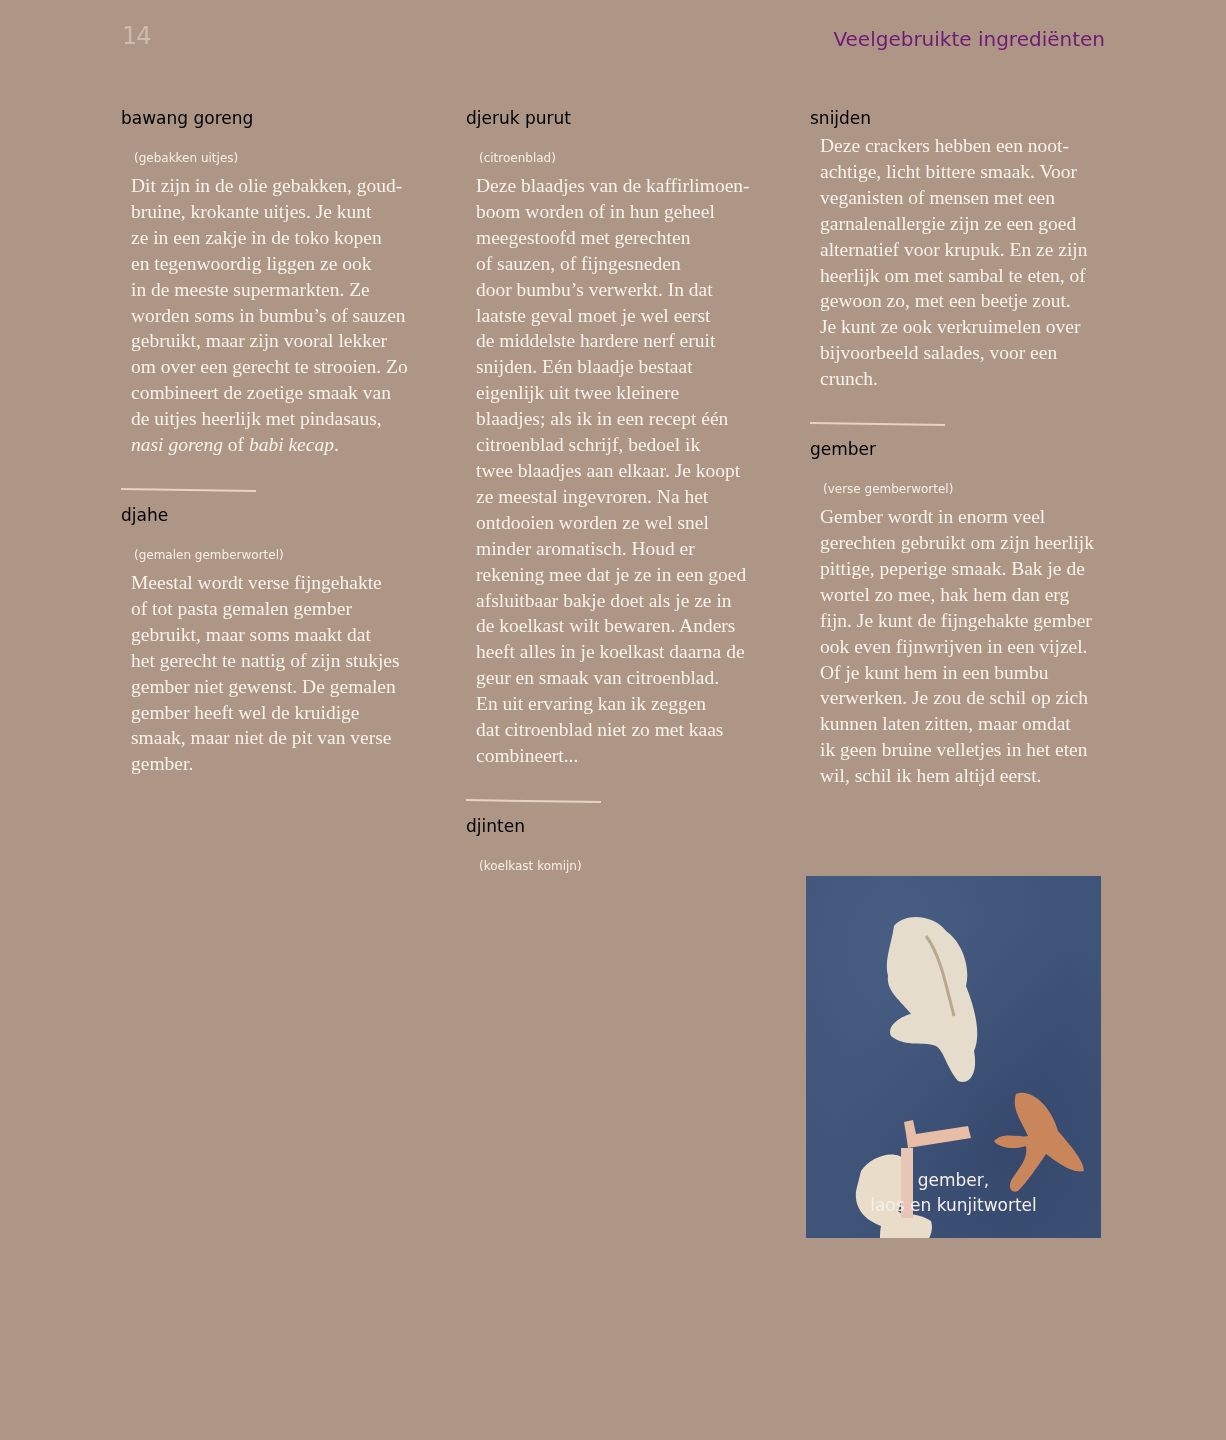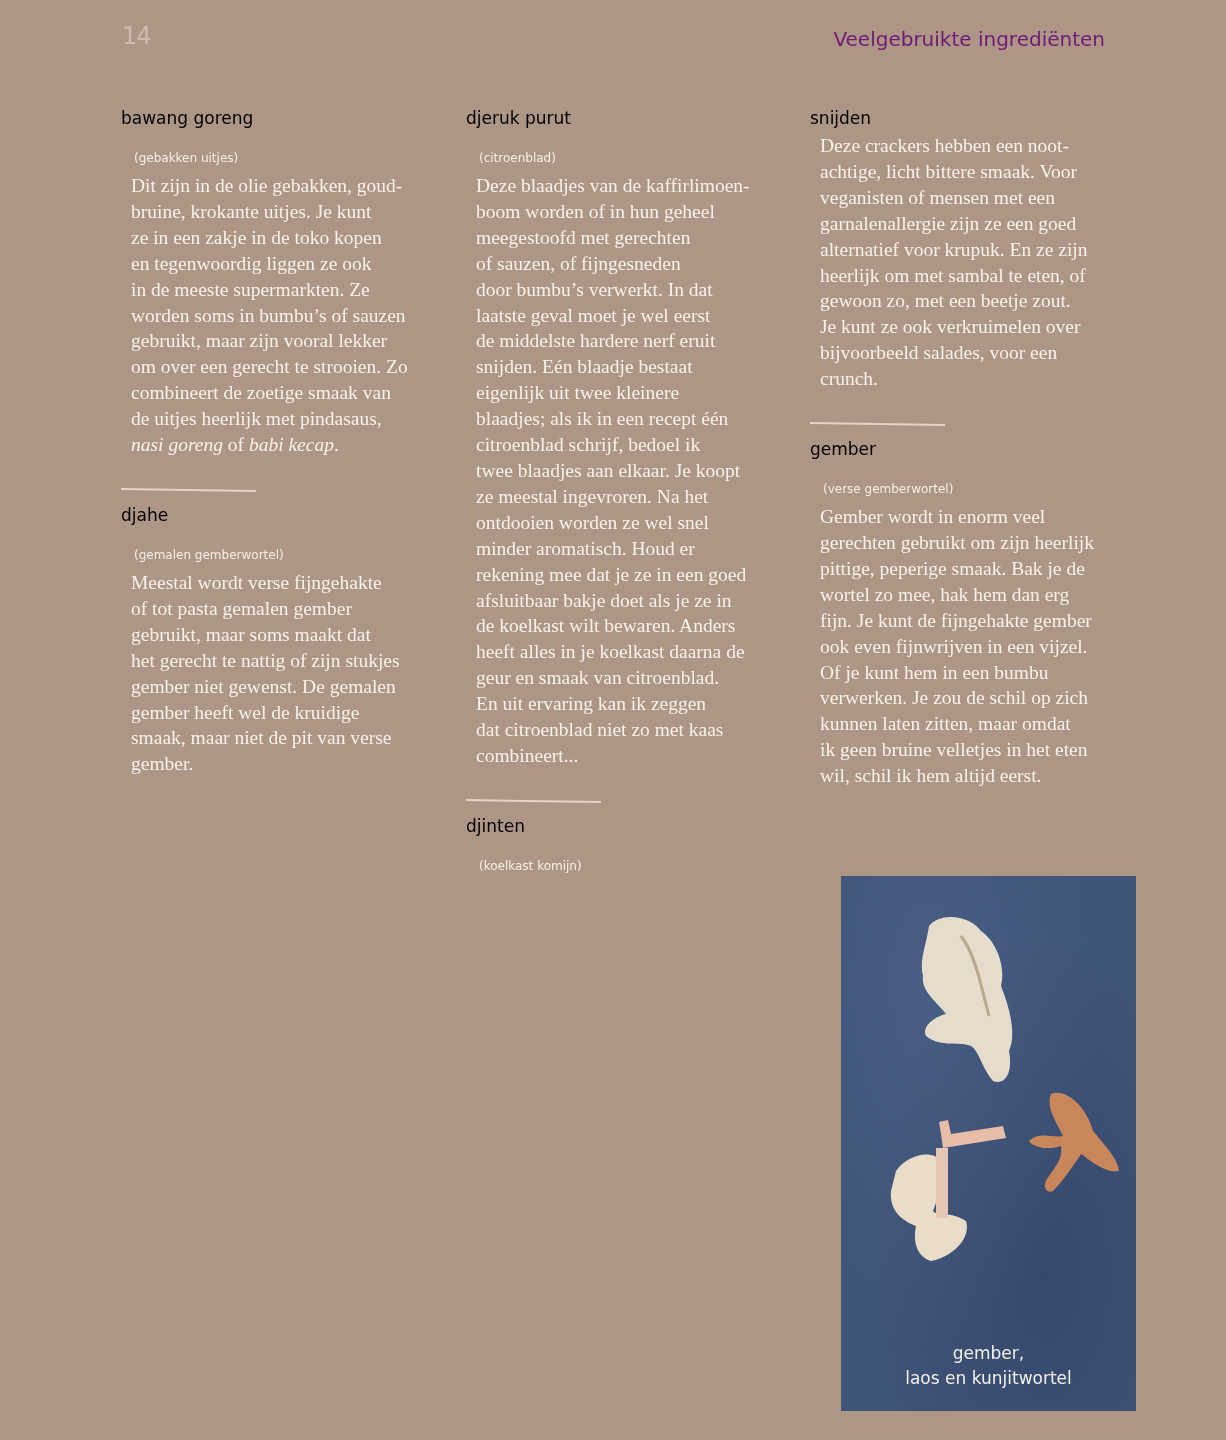--- a/index.html
+++ b/index.html
@@ -48,8 +48,8 @@
     transform: rotate(0.9deg); transform-origin: left center;
   }
   .photo {
-    position: absolute; left: 841px; top: 876px;
-    width: 295px; height: 535px;
+    position: absolute; left: 806px; top: 876px;
+    width: 295px; height: 362px;
     background:
       radial-gradient(ellipse at 30% 20%, rgba(90,110,150,0.35), transparent 60%),
       radial-gradient(ellipse at 70% 75%, rgba(40,55,90,0.4), transparent 60%),

